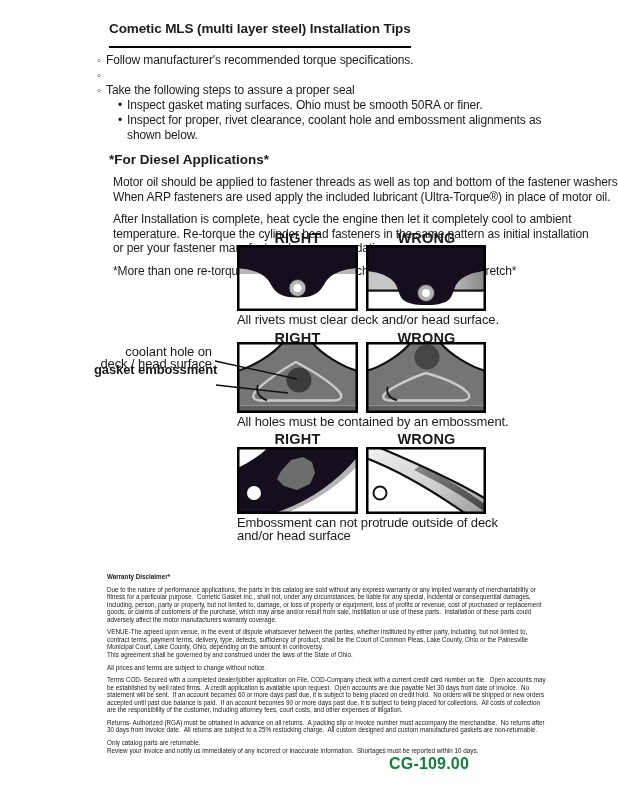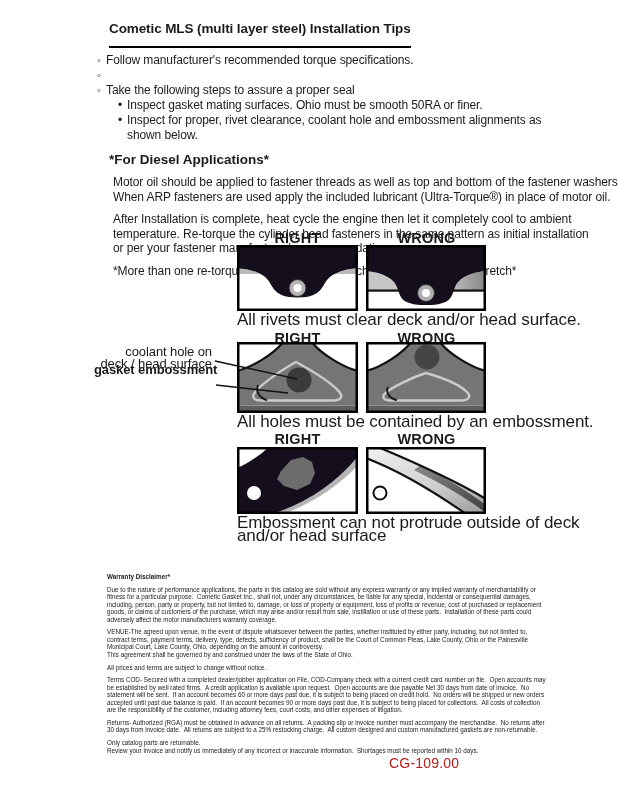--- a/index.html
+++ b/index.html
@@ -26,7 +26,7 @@
   .diagrams { position:absolute; left:0; top:230px; width:618px; height:330px; }
   .dg-label { position:absolute; width:121px; text-align:center; font-weight:bold; font-size:14.5px; letter-spacing:0.2px; }
   .panel { position:absolute; display:block; }
-  .caption { position:absolute; left:237px; font-size:17px; line-height:12.5px; white-space:pre; letter-spacing:-0.1px; }
+  .caption { position:absolute; left:237px; font-size:13px; line-height:12.5px; white-space:pre; letter-spacing:-0.1px; }
   .ptr-label { position:absolute; left:94px; width:118px; font-size:13px; line-height:11.5px; text-align:right; white-space:pre; letter-spacing:-0.1px; }
   .overlay { position:absolute; left:0; top:0; pointer-events:none; }
 

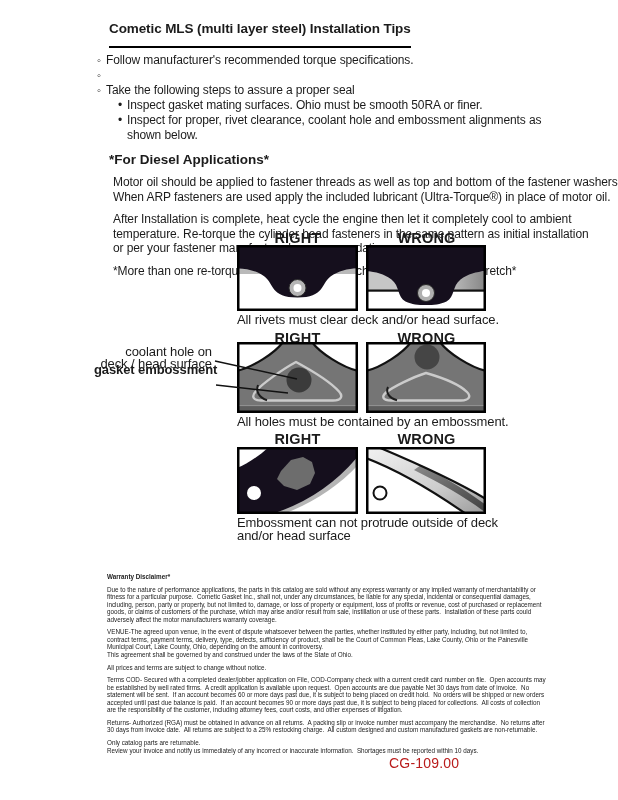--- a/index.html
+++ b/index.html
@@ -35,7 +35,7 @@
   .legal-h { font-weight:bold; margin:0 0 4.5px 0; }
   .legal p { margin:0 0 5.5px 0; white-space:pre; }
 
-  .pagenum { position:absolute; left:389px; top:755px; font-size:14px; letter-spacing:0.2px; color:#b91c1c; }
+  .pagenum { position:absolute; left:389px; top:755px; font-size:16px; letter-spacing:0.2px; color:#15803d;font-weight:bold; }
 </style>
 </head>
 <body>

